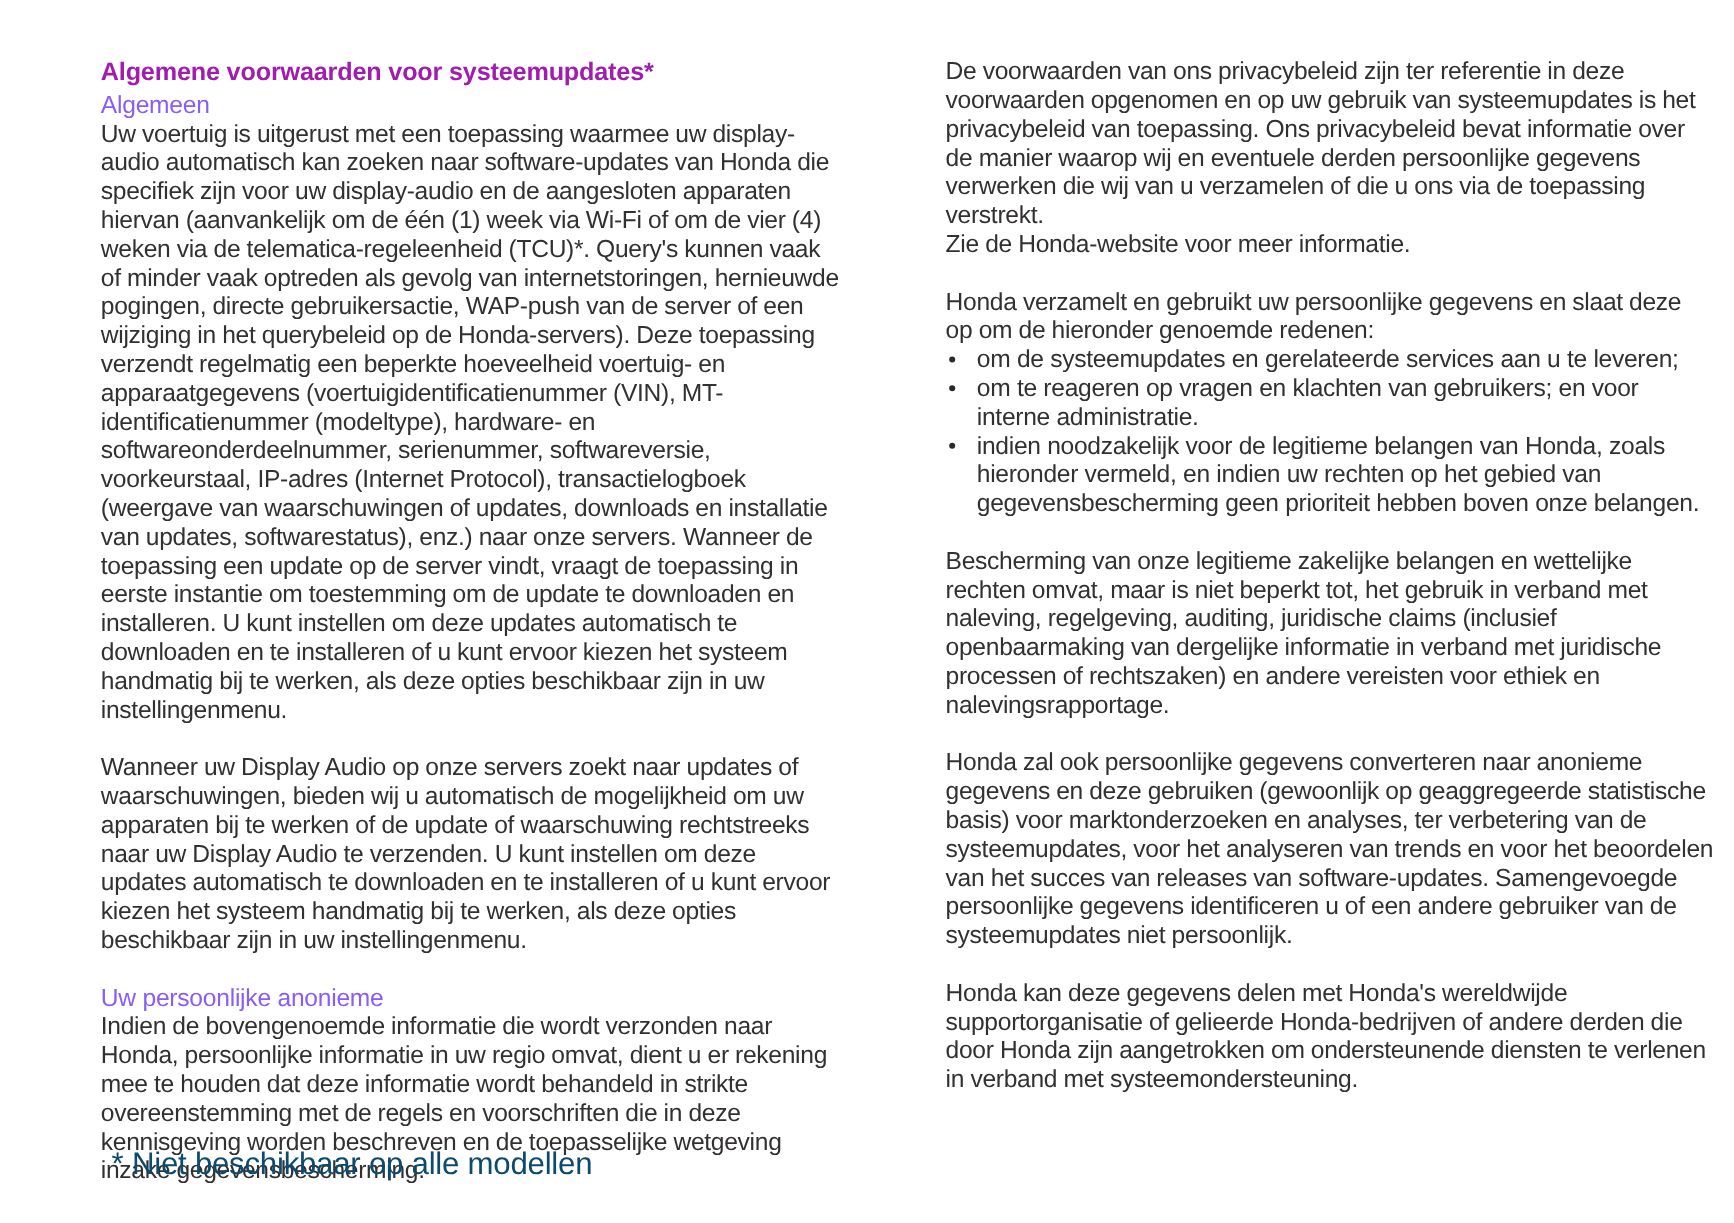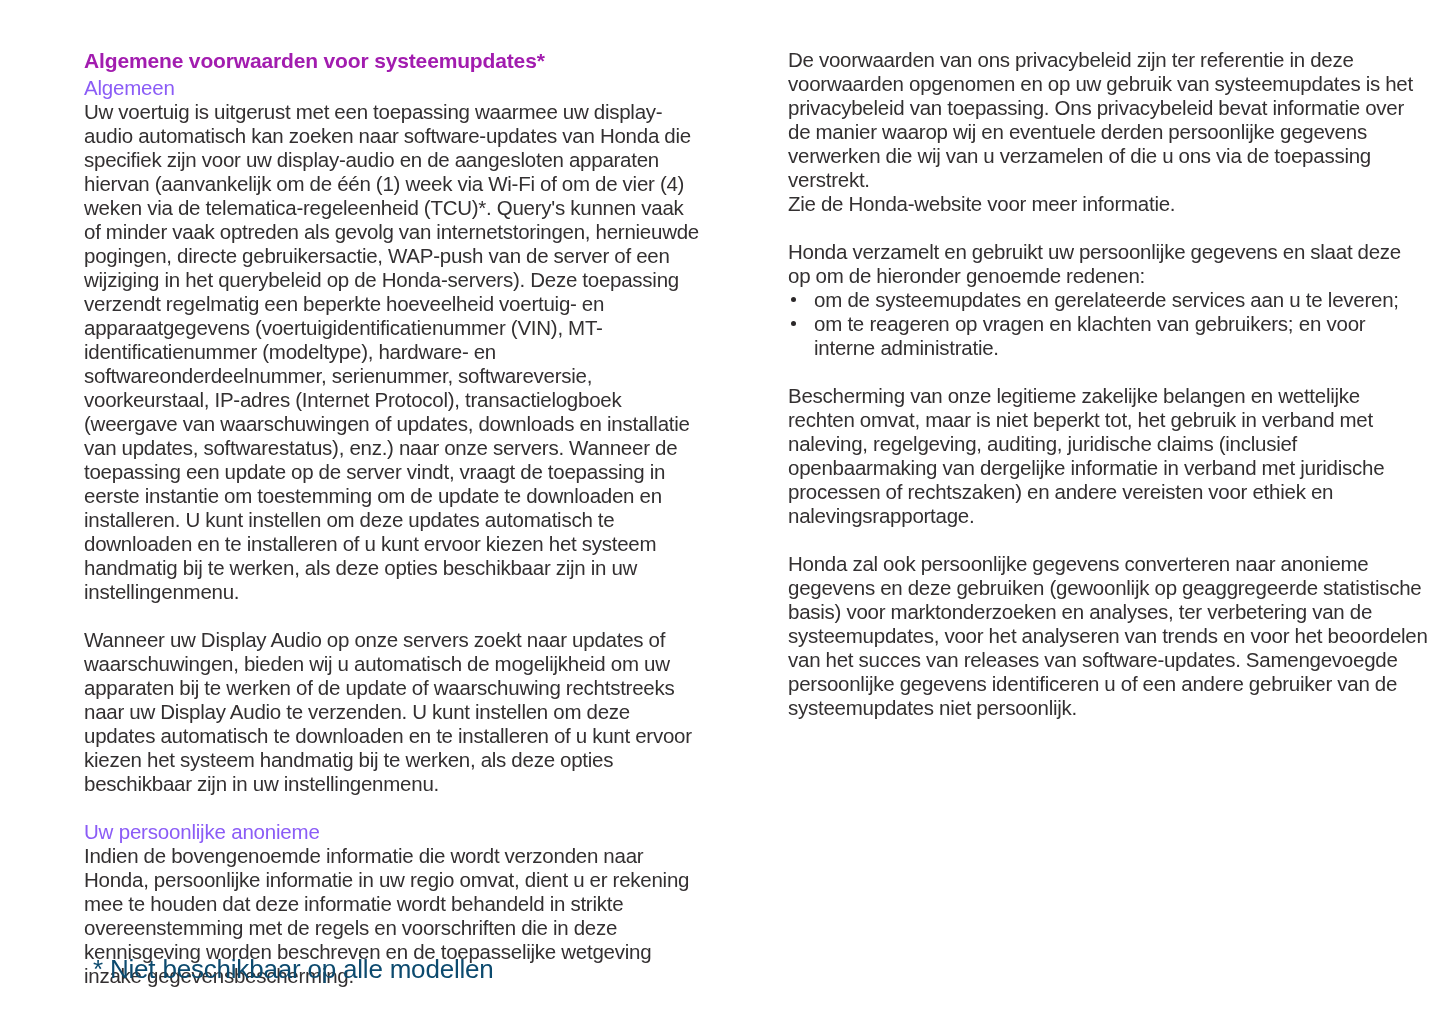--- a/index.html
+++ b/index.html
@@ -140,6 +140,10 @@
         <span class="bullet-dot"></span>
         <span>om te reageren op vragen en klachten van gebruikers; en voor interne administratie.</span>
       </li>
+      <li>
+        <span class="bullet-dot"></span>
+        <span>indien noodzakelijk voor de legitieme belangen van Honda, zoals hieronder vermeld, en indien uw rechten op het gebied van gegevensbescherming geen prioriteit hebben boven onze belangen.</span>
+      </li>
     </ul>
 
     <div class="spacer-line"></div>

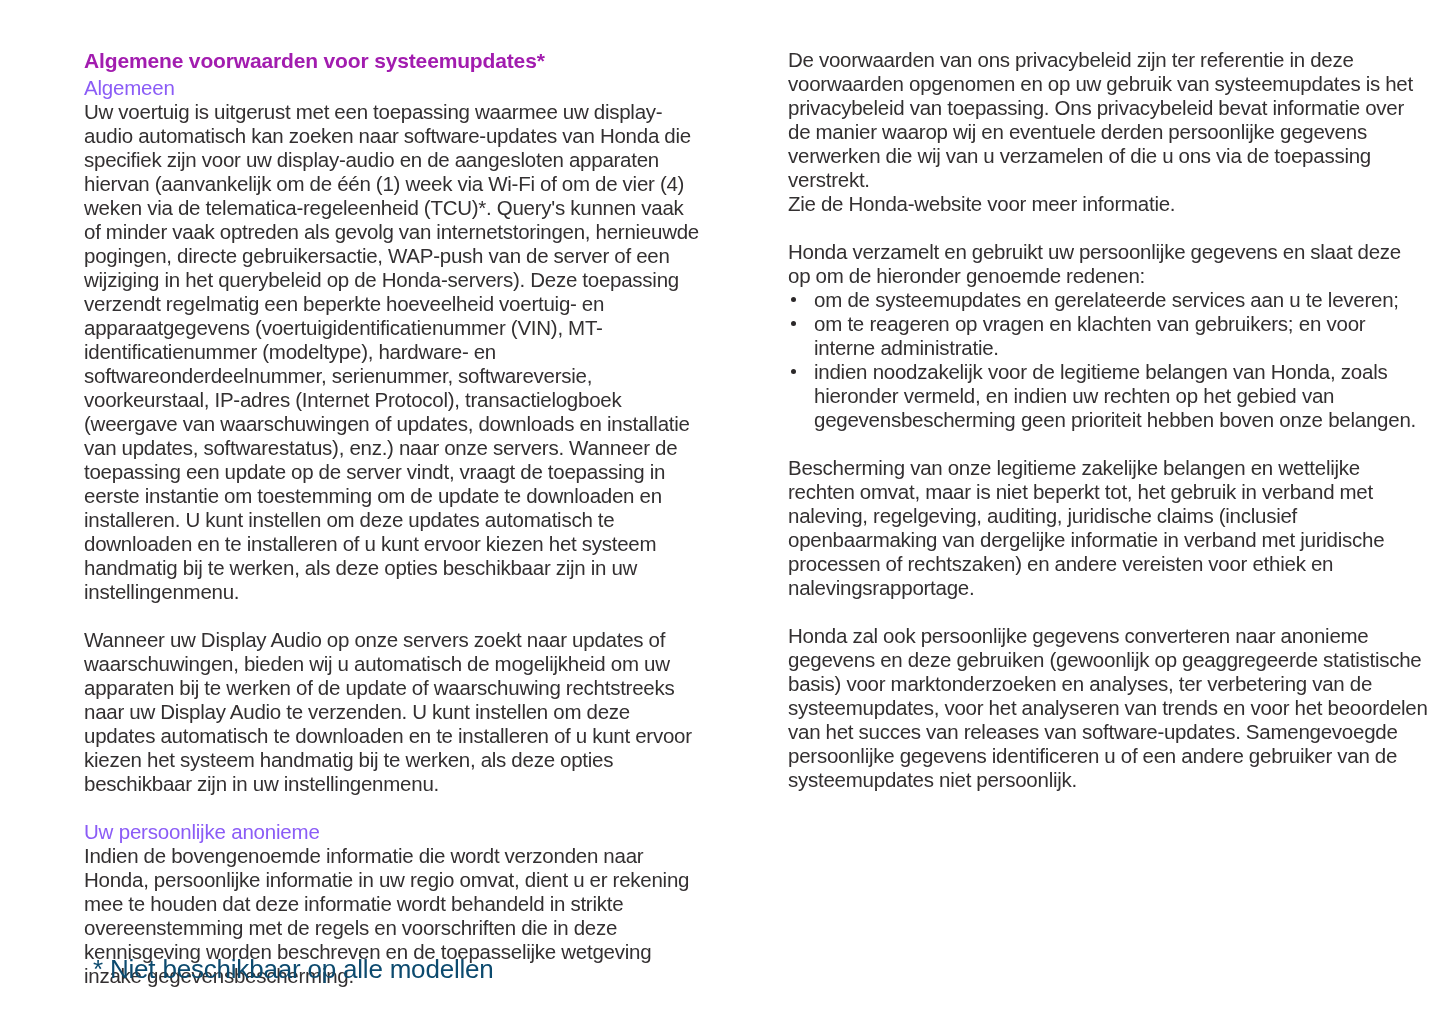--- a/index.html
+++ b/index.html
@@ -156,6 +156,7 @@
 
     <div class="spacer-line"></div>
 
+    <p class="para">Honda kan deze gegevens delen met Honda's wereldwijde supportorganisatie of gelieerde Honda-bedrijven of andere derden die door Honda zijn aangetrokken om ondersteunende diensten te verlenen in verband met systeemondersteuning.</p>
 
   </div>
 

